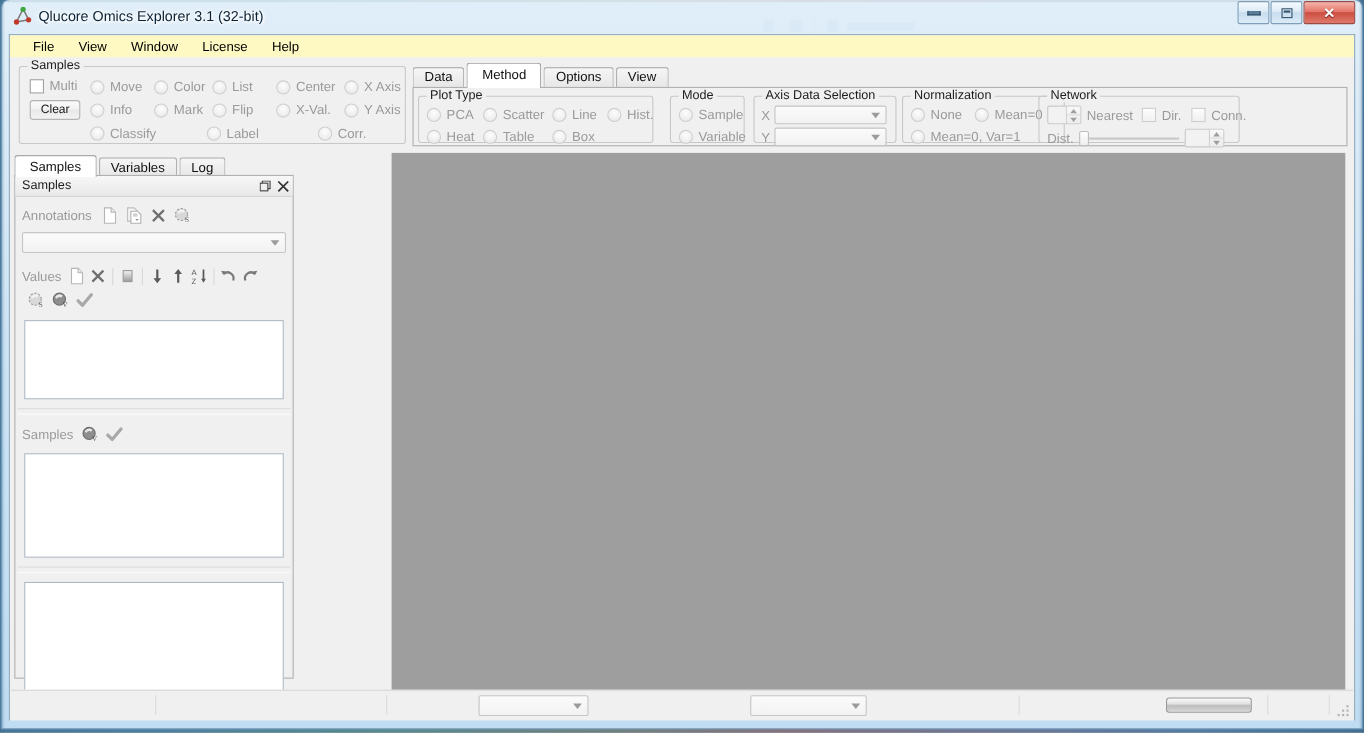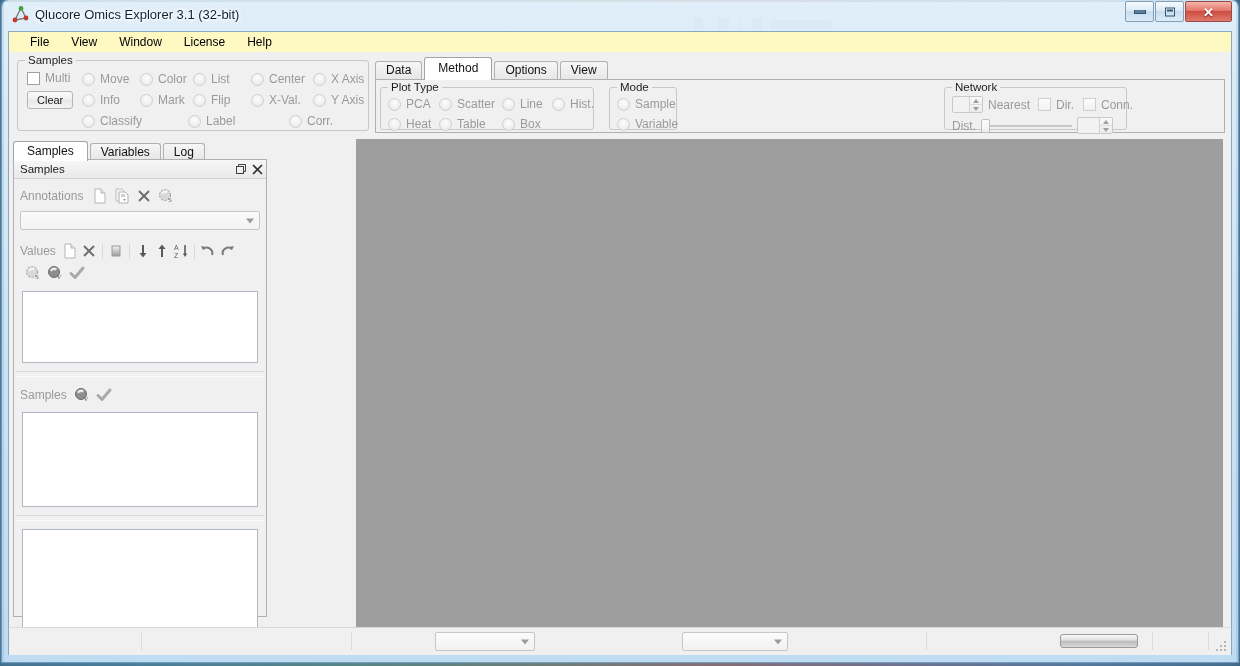--- a/index.html
+++ b/index.html
@@ -400,6 +400,23 @@
             </div>
           </div>
 
+          <div class="gbox" id="axisbox">
+            <div class="cap">Axis Data Selection</div>
+            <div class="tb-row" style="left:6px;top:8px;">
+              <span class="lbl" style="width:12px;">X</span>
+              <div class="combo" style="width:102px;height:17px;">
+                <span></span>
+                <span class="arw"></span>
+              </div>
+            </div>
+            <div class="tb-row" style="left:6px;top:28px;">
+              <span class="lbl" style="width:12px;">Y</span>
+              <div class="combo" style="width:102px;height:17px;">
+                <span></span>
+                <span class="arw"></span>
+              </div>
+            </div>
+          </div>
 
 
           <div class="gbox" id="netbox">

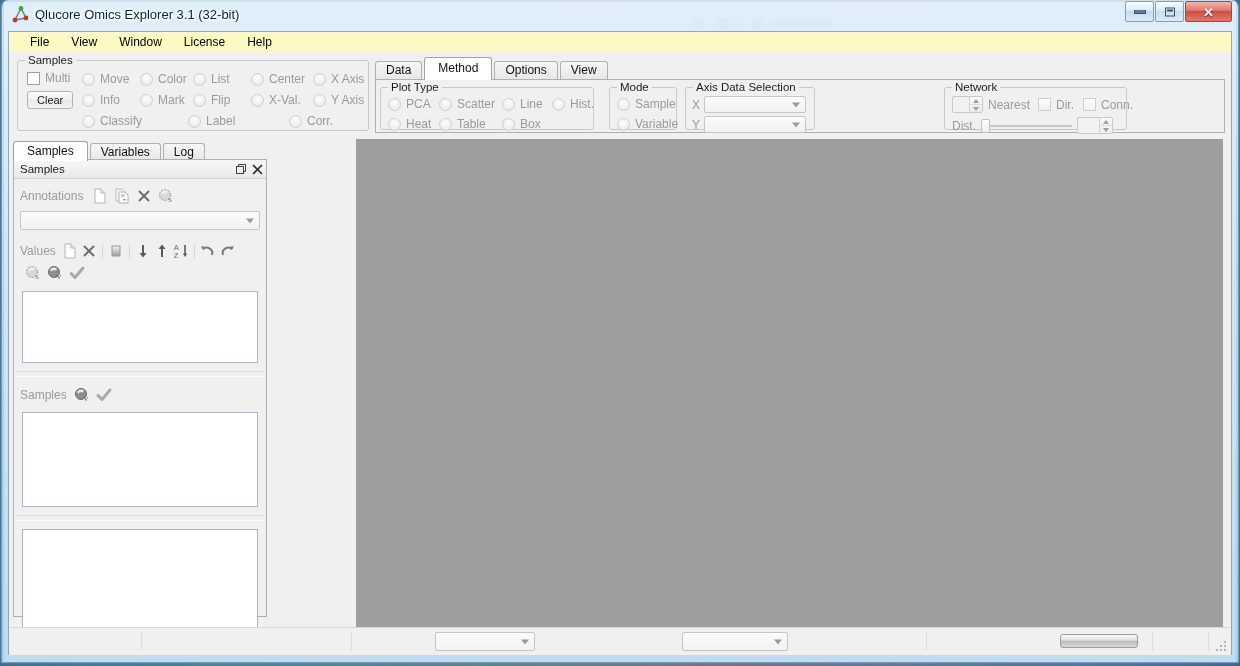--- a/index.html
+++ b/index.html
@@ -418,6 +418,25 @@
             </div>
           </div>
 
+          <div class="gbox" id="normbox">
+            <div class="cap">Normalization</div>
+            <div class="tb-row" style="left:7px;top:9px;">
+              <div class="ctl" style="width:58px;">
+                <span class="radio"></span>
+                <span>None</span>
+              </div>
+              <div class="ctl">
+                <span class="radio"></span>
+                <span>Mean=0</span>
+              </div>
+            </div>
+            <div class="tb-row" style="left:7px;top:29px;">
+              <div class="ctl">
+                <span class="radio"></span>
+                <span>Mean=0, Var=1</span>
+              </div>
+            </div>
+          </div>
 
           <div class="gbox" id="netbox">
             <div class="cap">Network</div>

